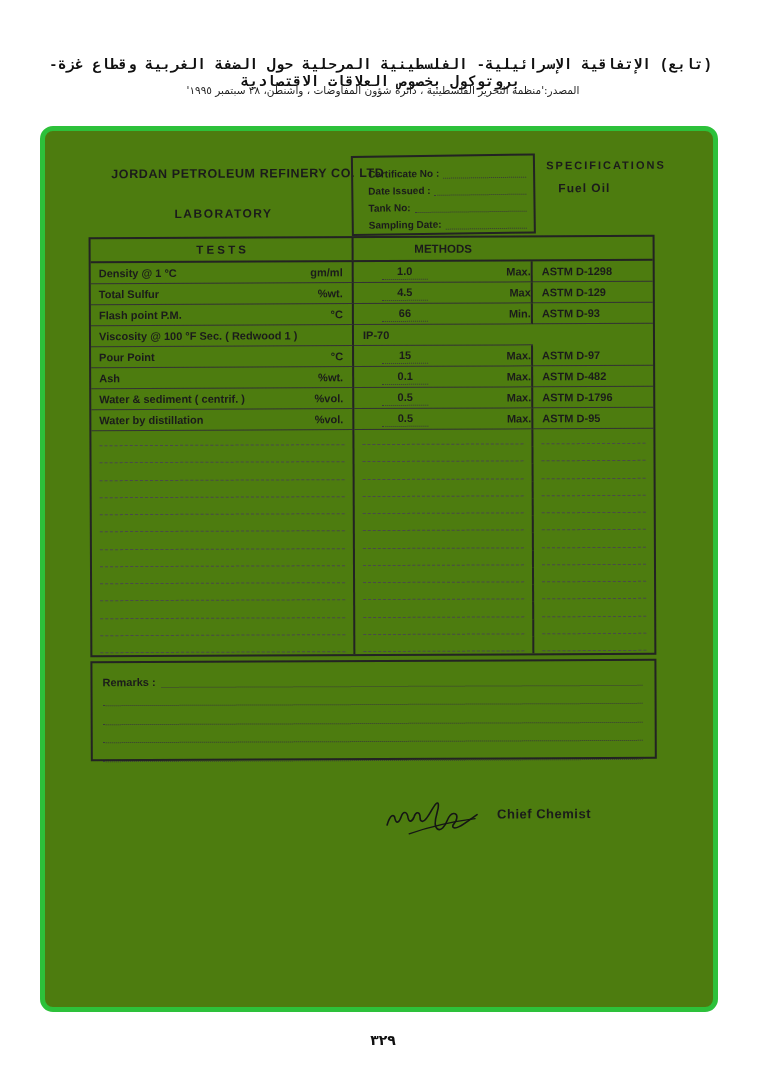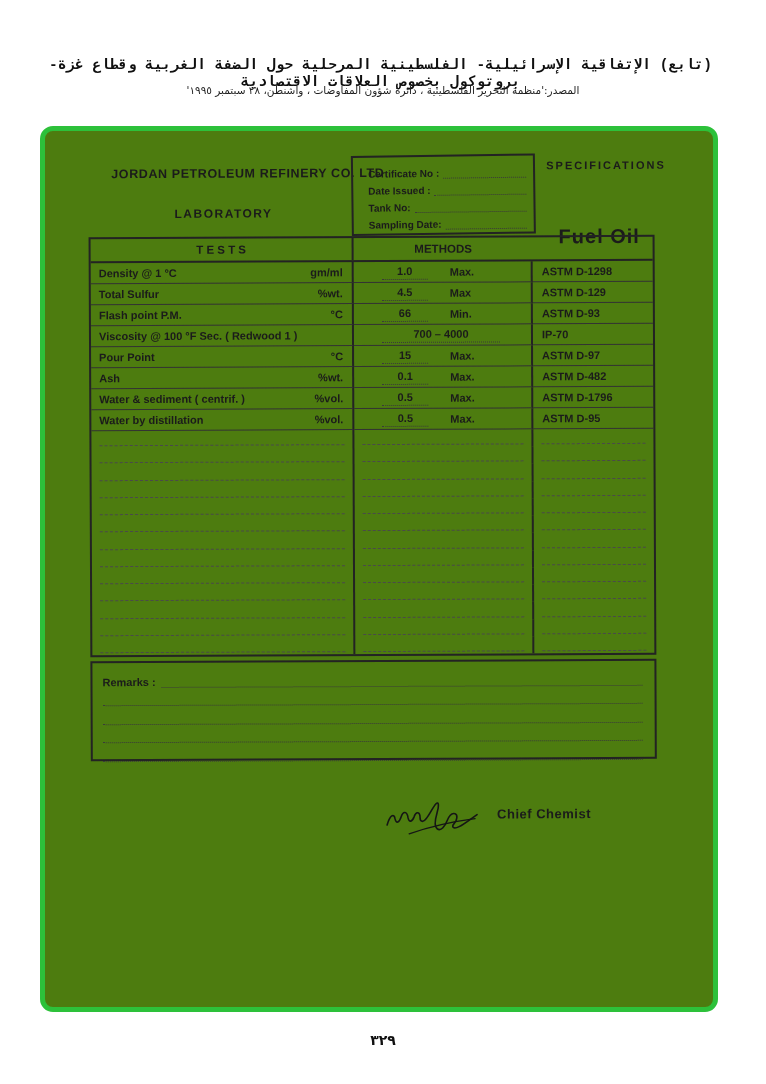--- a/index.html
+++ b/index.html
@@ -55,7 +55,7 @@
   }
   .product {
     position:absolute; left:515px; top:51px;
-    font-size:20px; letter-spacing:1px;margin-top:44px;
+    font-size:12px; letter-spacing:1px;
   }
   
   .main-table {

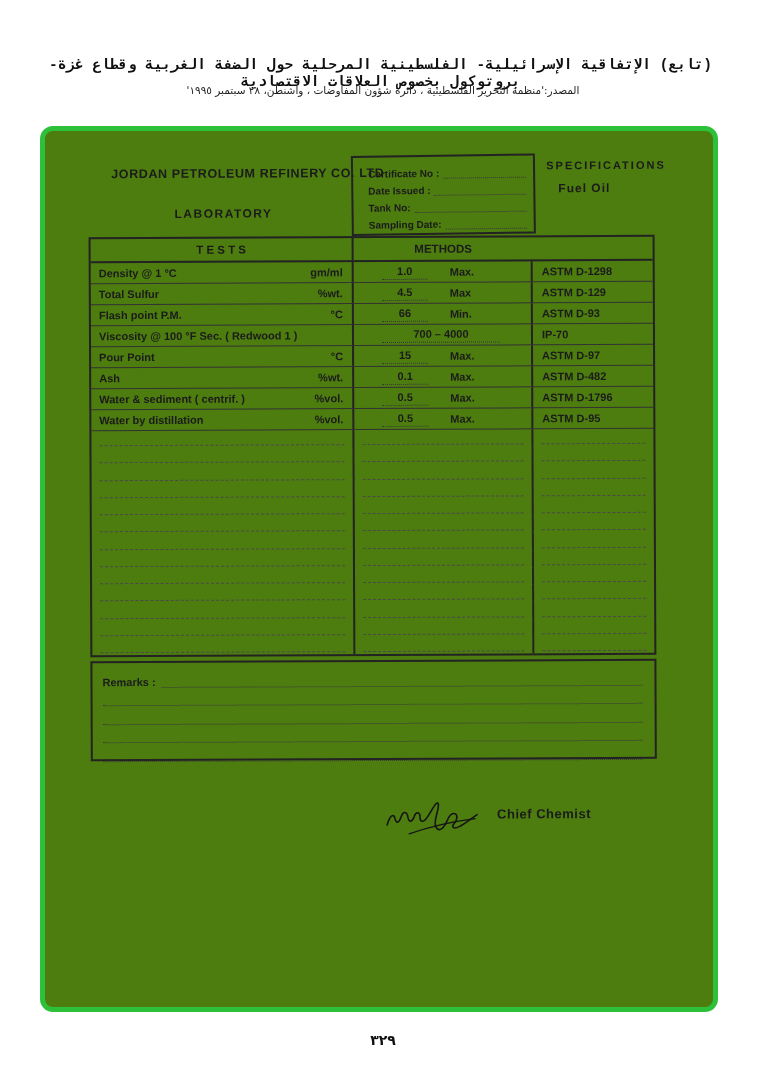--- a/index.html
+++ b/index.html
@@ -74,7 +74,7 @@
   .trow > div { border-bottom:1.5px solid #333; display:flex; align-items:center; font-size:11px; }
   .c1 { justify-content:space-between; padding:0 9px 0 8px; }
   .c1 .tname { white-space:nowrap; }
-  .c2 { padding:0 0 0 28px; }
+  .c2 { padding:0 0 0 28px;justify-content:space-between; }
   .c2 .tval {
     min-width:46px; text-align:center;
     border-bottom:1.6px dotted #3a3a3a; line-height:15px;

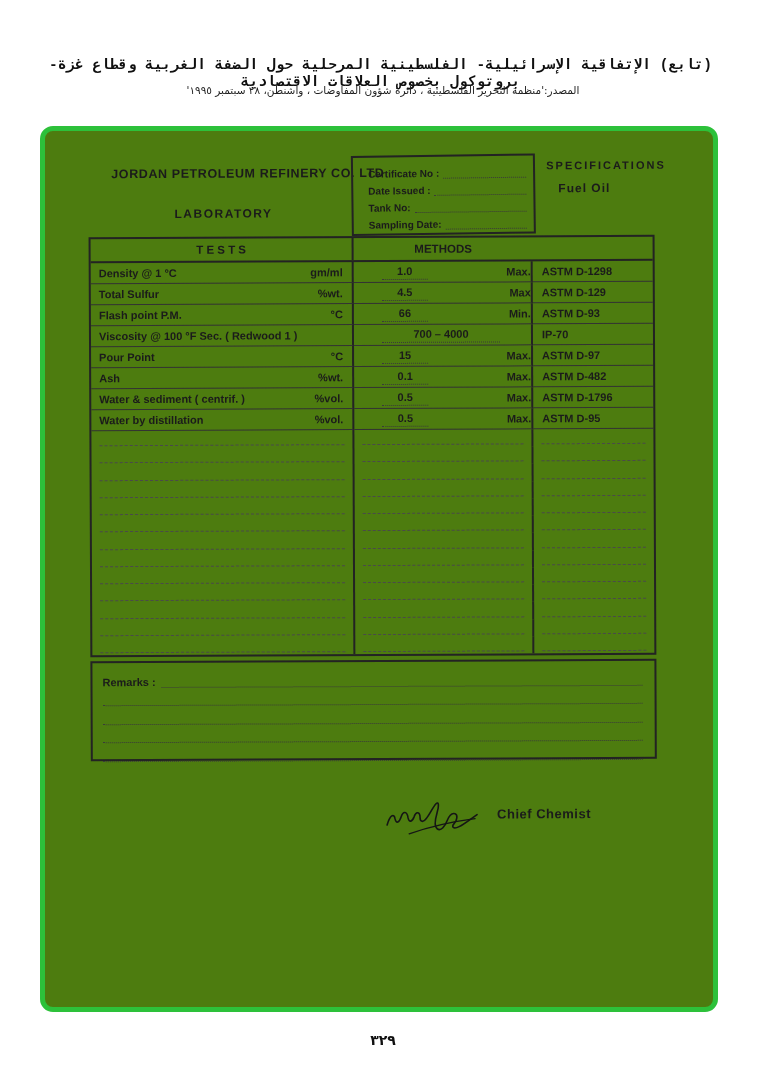--- a/index.html
+++ b/index.html
@@ -187,10 +187,6 @@
         <div class="c1 vline">
             <span class="tname">Viscosity @ 100 °F Sec. ( Redwood 1 )</span>
             <span class="tunit"></span>
-          </div>
-        <div class="c2 vline">
-            <span class="tval wide">700 – 4000</span>
-            <span class="tlim"></span>
           </div>
         <div class="c3">IP-70</div>
       </div>

